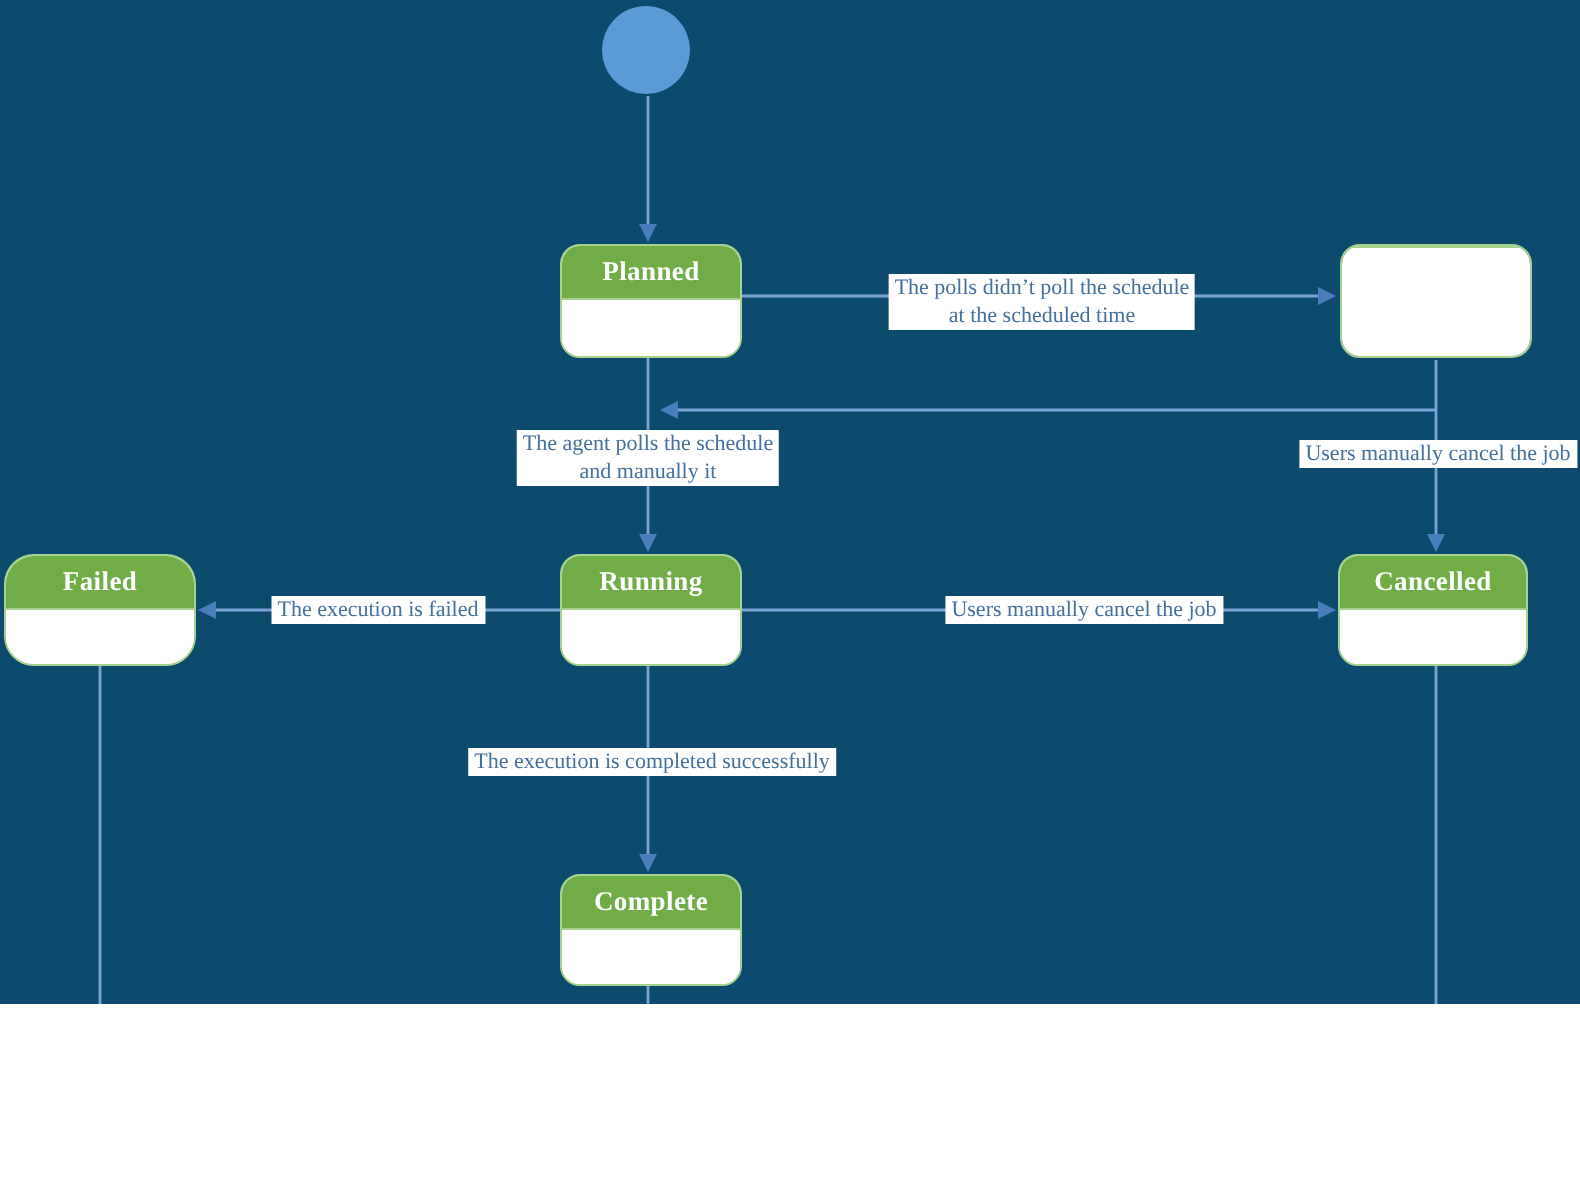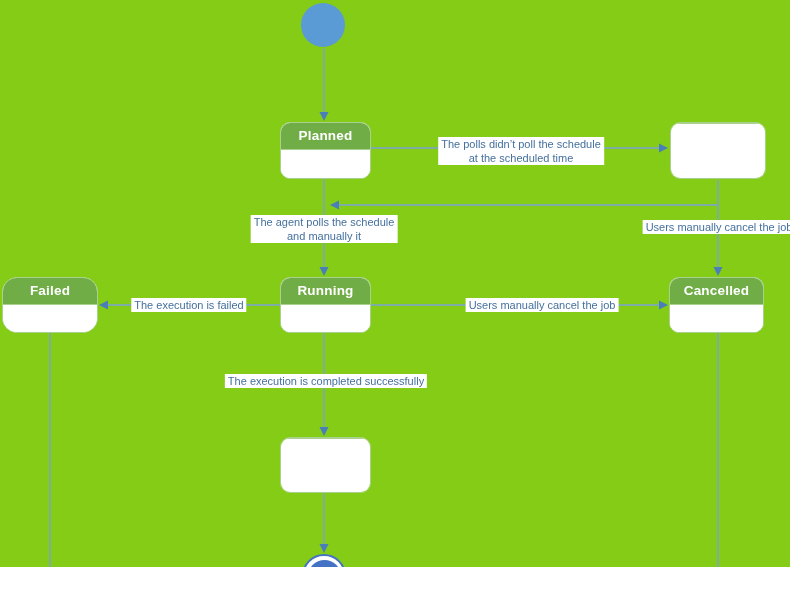--- a/index.html
+++ b/index.html
@@ -5,8 +5,8 @@
 <style>
   html,body{margin:0;padding:0;background:#fff;}
   .canvas{
-    position:relative;width:790px;height:567px;background:#84cc16;overflow:hidden;
-    font-family:Liberation Sans, sans-serif;
+    position:relative;width:790px;height:502px;background:#0c4a6e;overflow:hidden;
+    font-family:Liberation Serif, serif;
   }
   .connectors{position:absolute;left:0;top:0;}
   .connectors line, .connectors polyline{stroke:#7BA2D4;stroke-width:1.4;fill:none;}

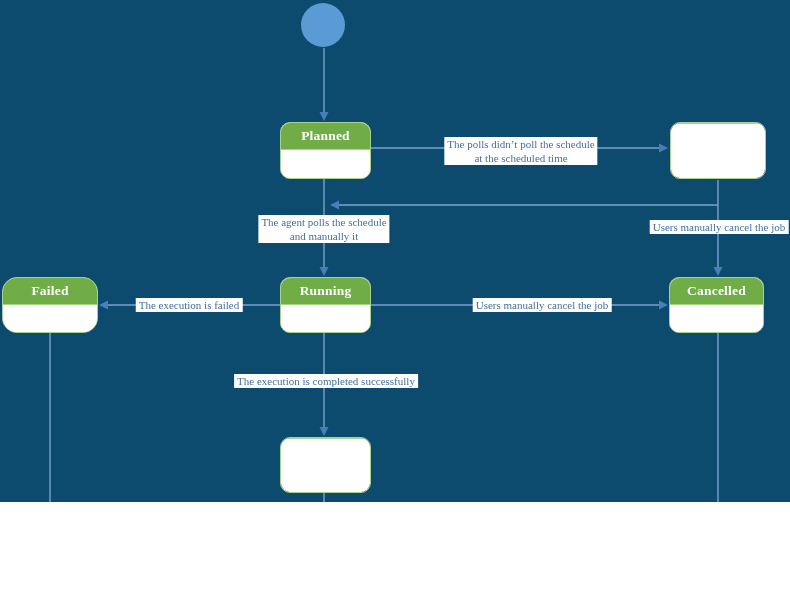--- a/index.html
+++ b/index.html
@@ -123,6 +123,7 @@
   </div>
 
   <div class="state" style="left:280px;top:437px;width:91px;height:56px;">
+    <div class="state-header">Complete</div>
     <div class="state-body"></div>
   </div>
 

